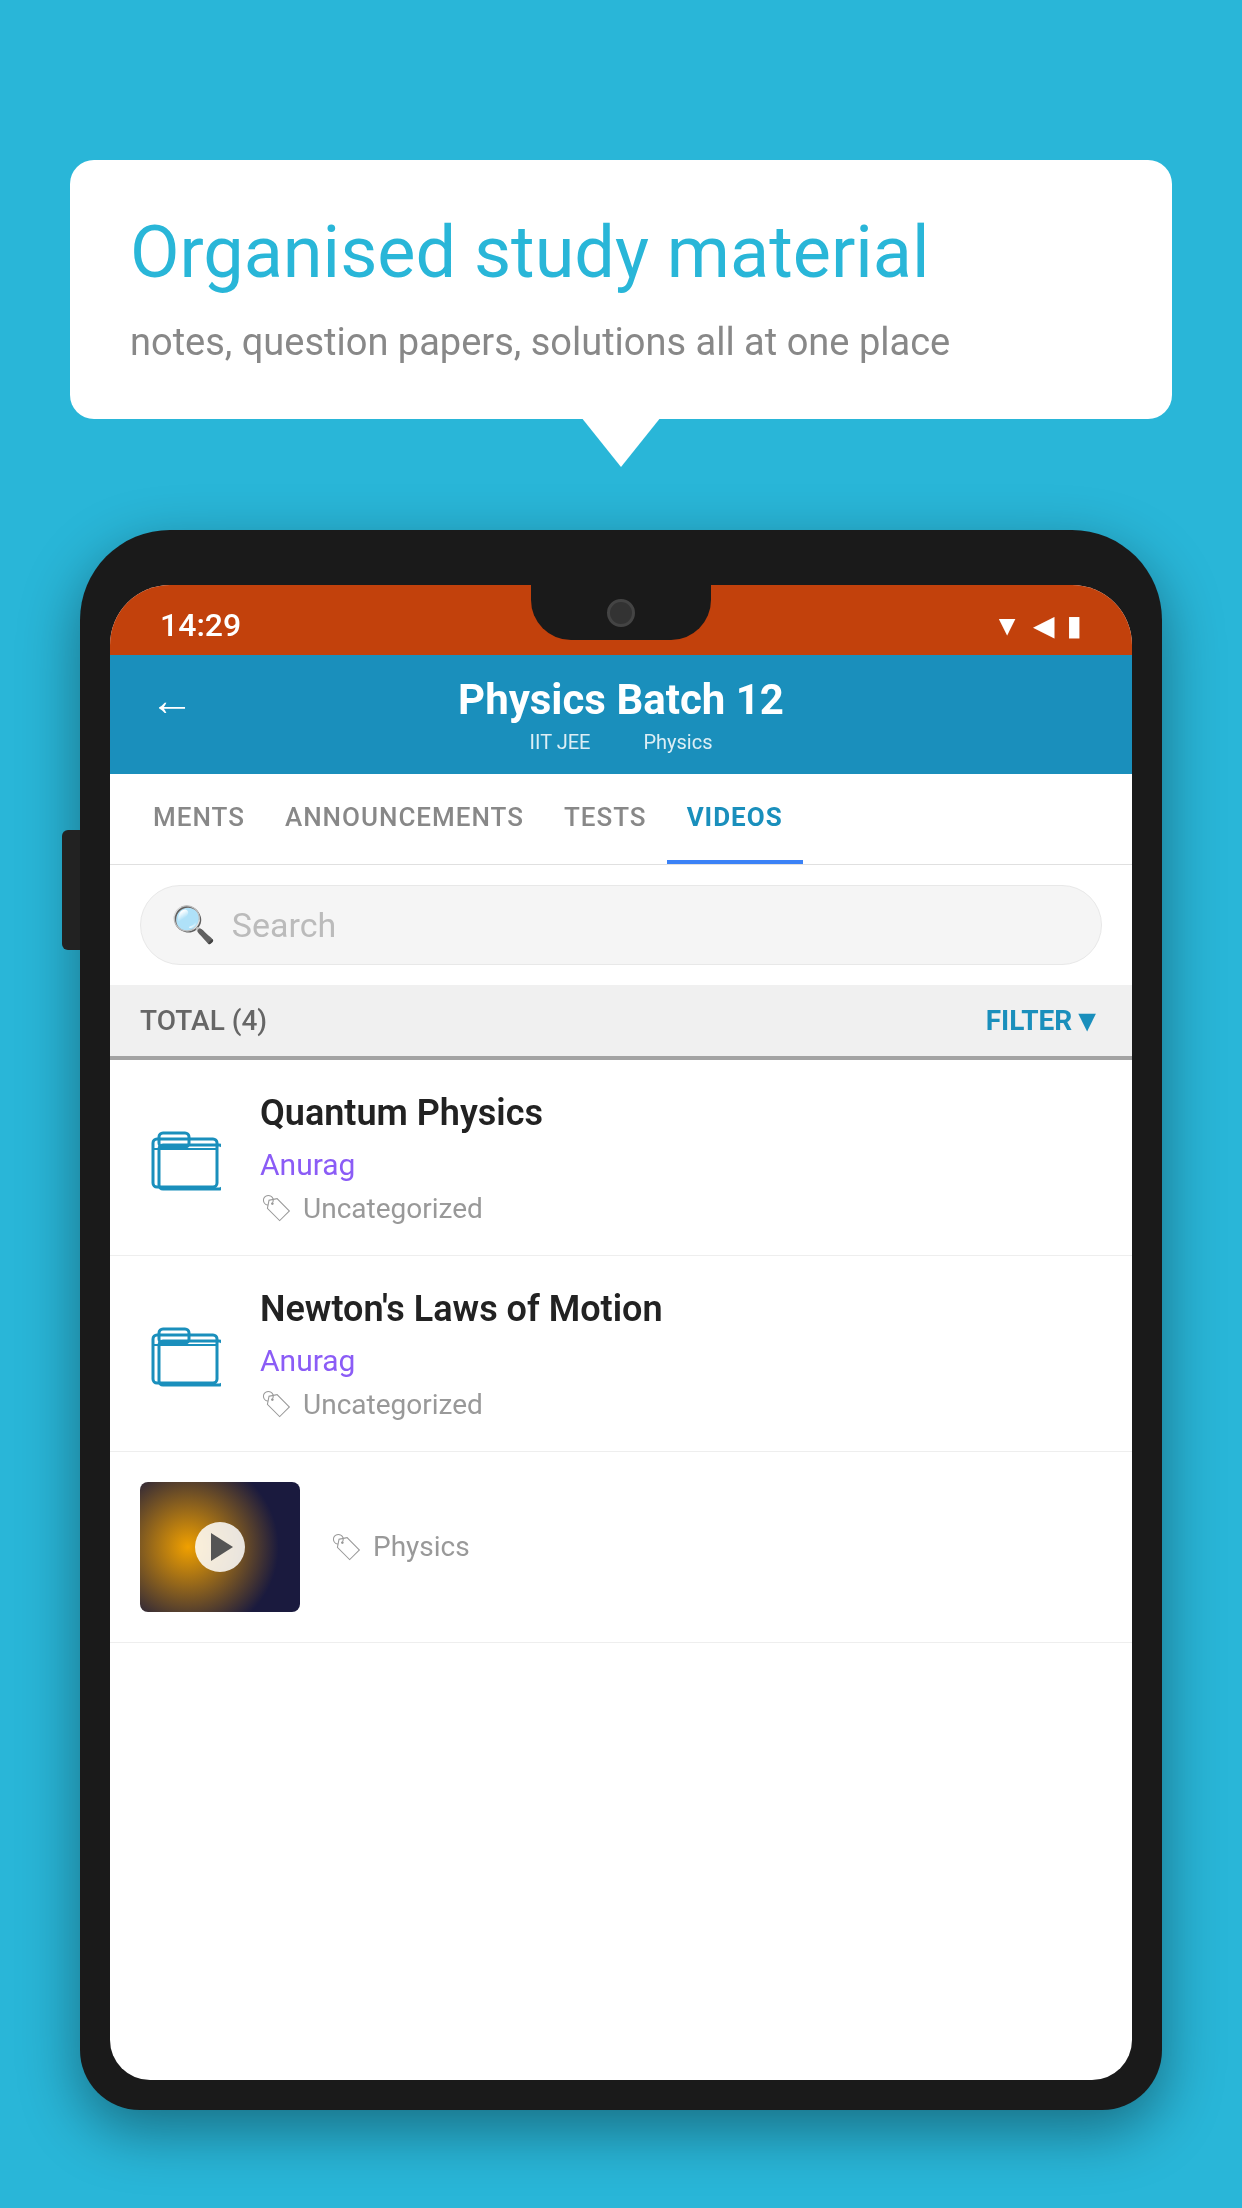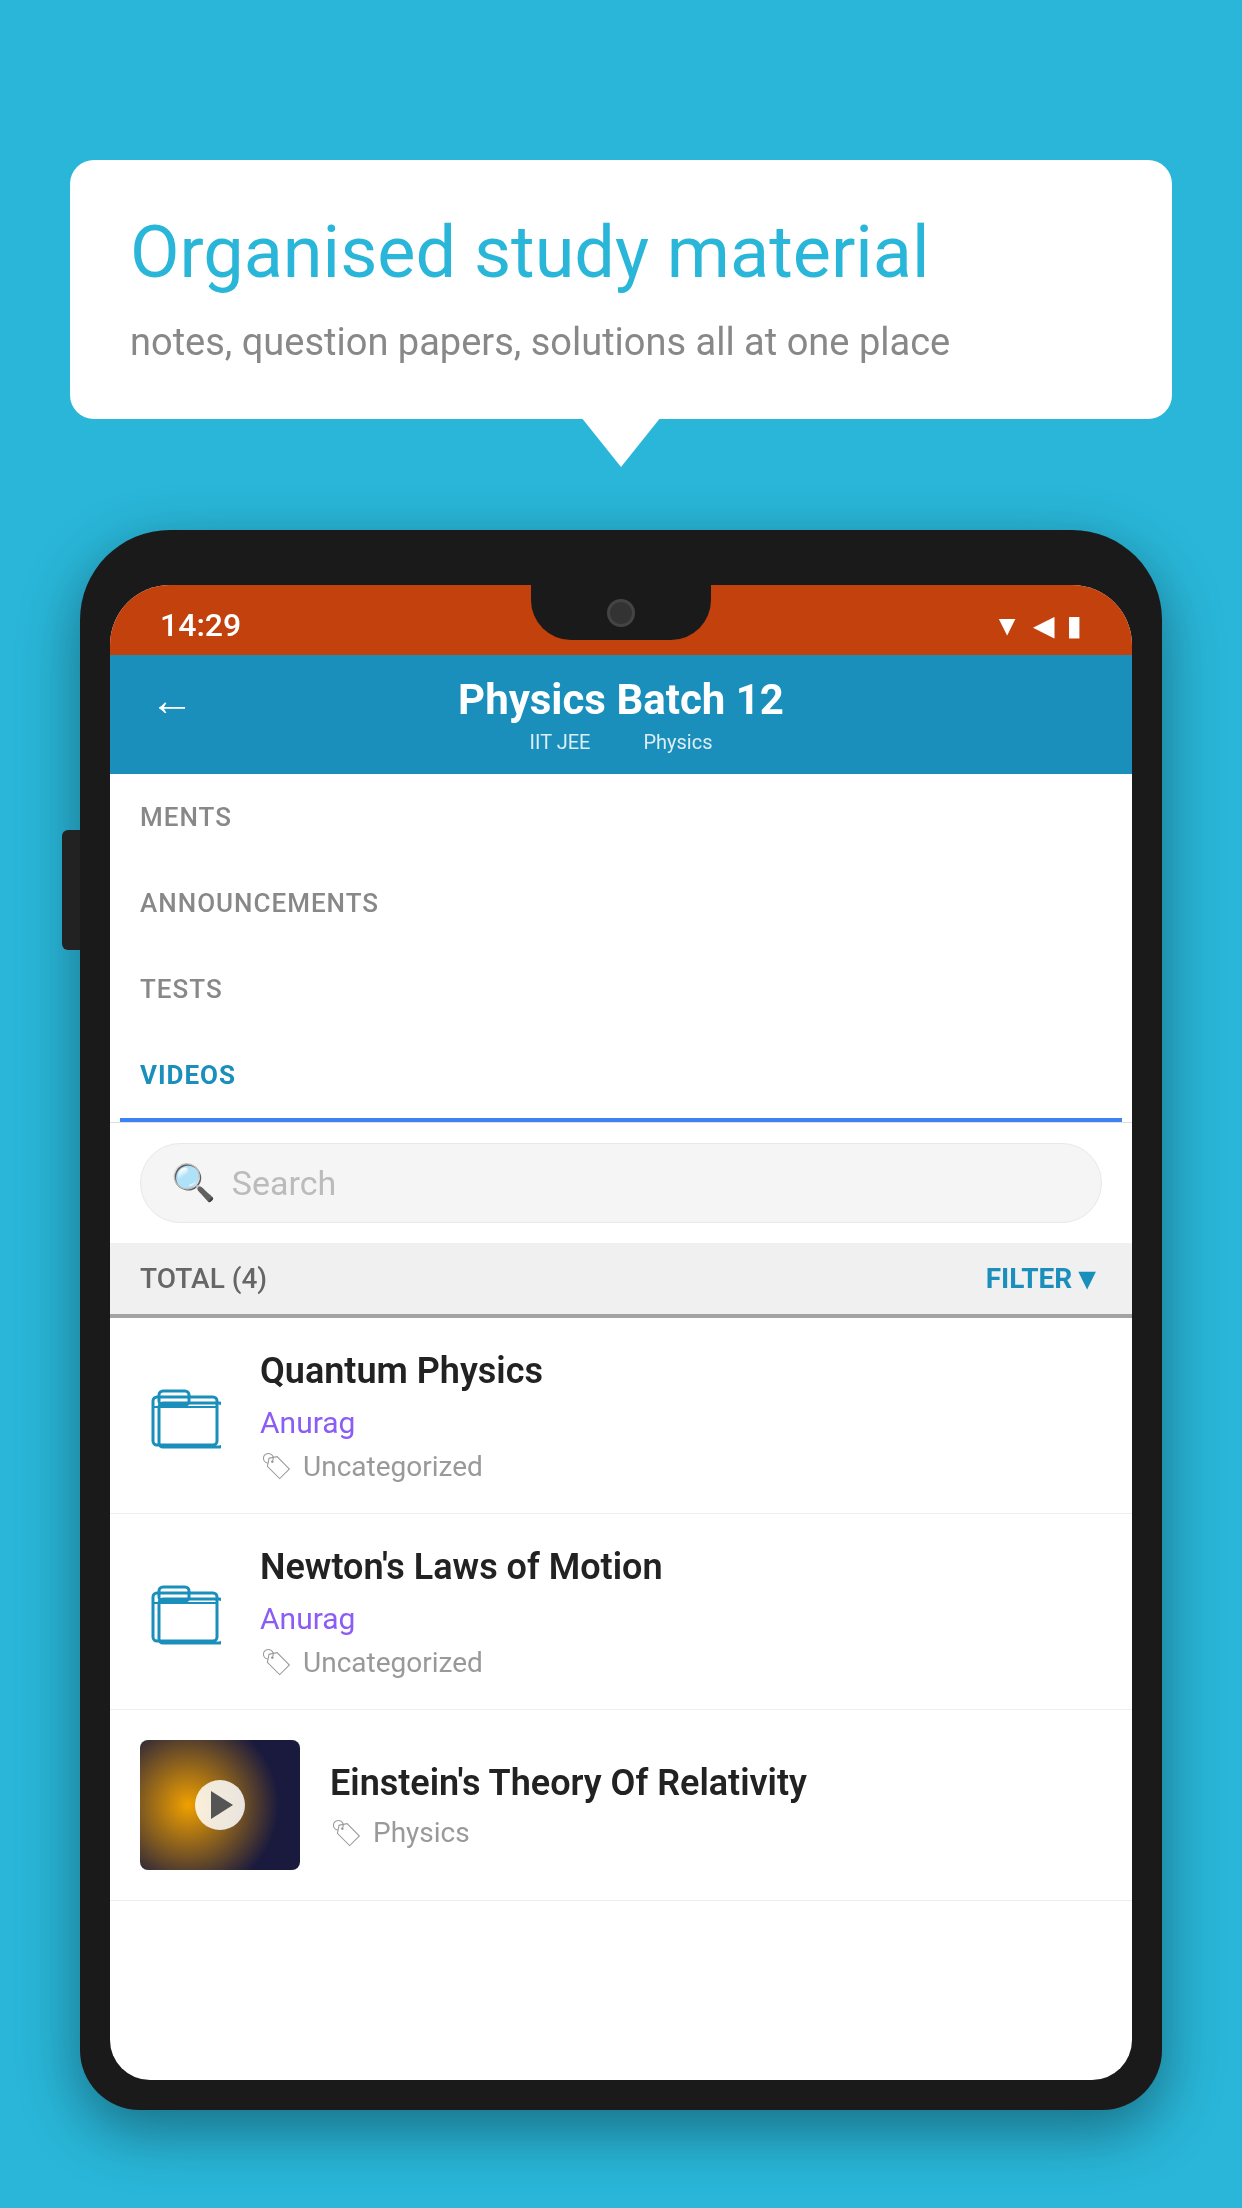--- a/index.html
+++ b/index.html
@@ -179,8 +179,7 @@
       background: white;
       display: flex;
       border-bottom: 1px solid #e0e0e0;
-      padding: 0 10px;
-      flex-direction: column;
+      padding: 0 23px;
     }
     .tab {
       padding: 28px 20px;

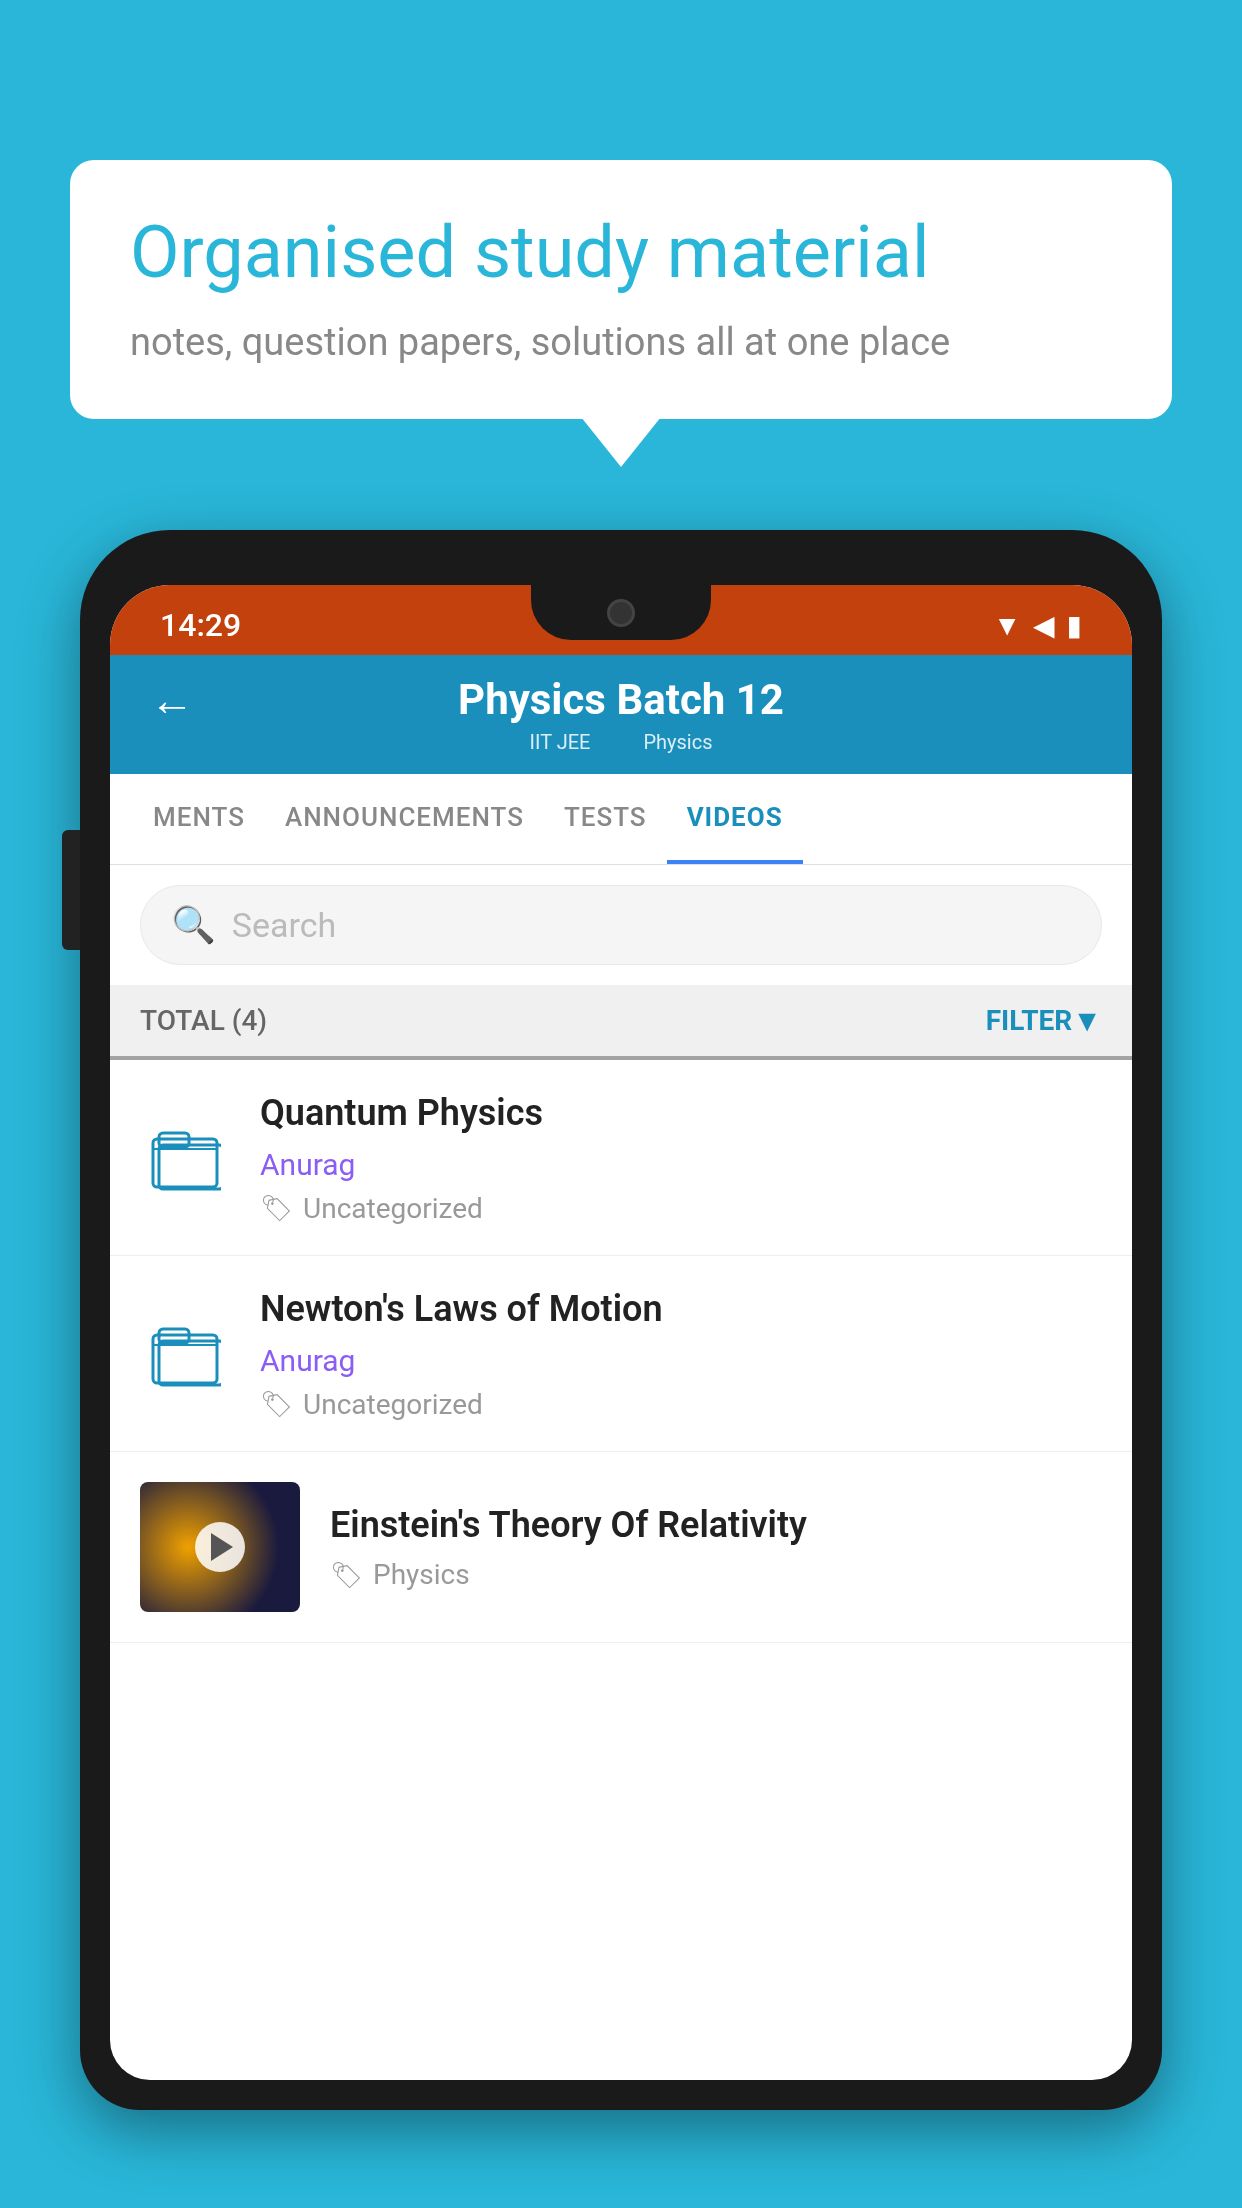--- a/index.html
+++ b/index.html
@@ -446,7 +446,6 @@
             </div>
           </div>
           <div class="video-info">
-            <div class="video-title">Einstein's Theory Of Relativity</div>
             <div class="video-tag">
               <span class="tag-icon">🏷</span>
               <span>Physics</span>

